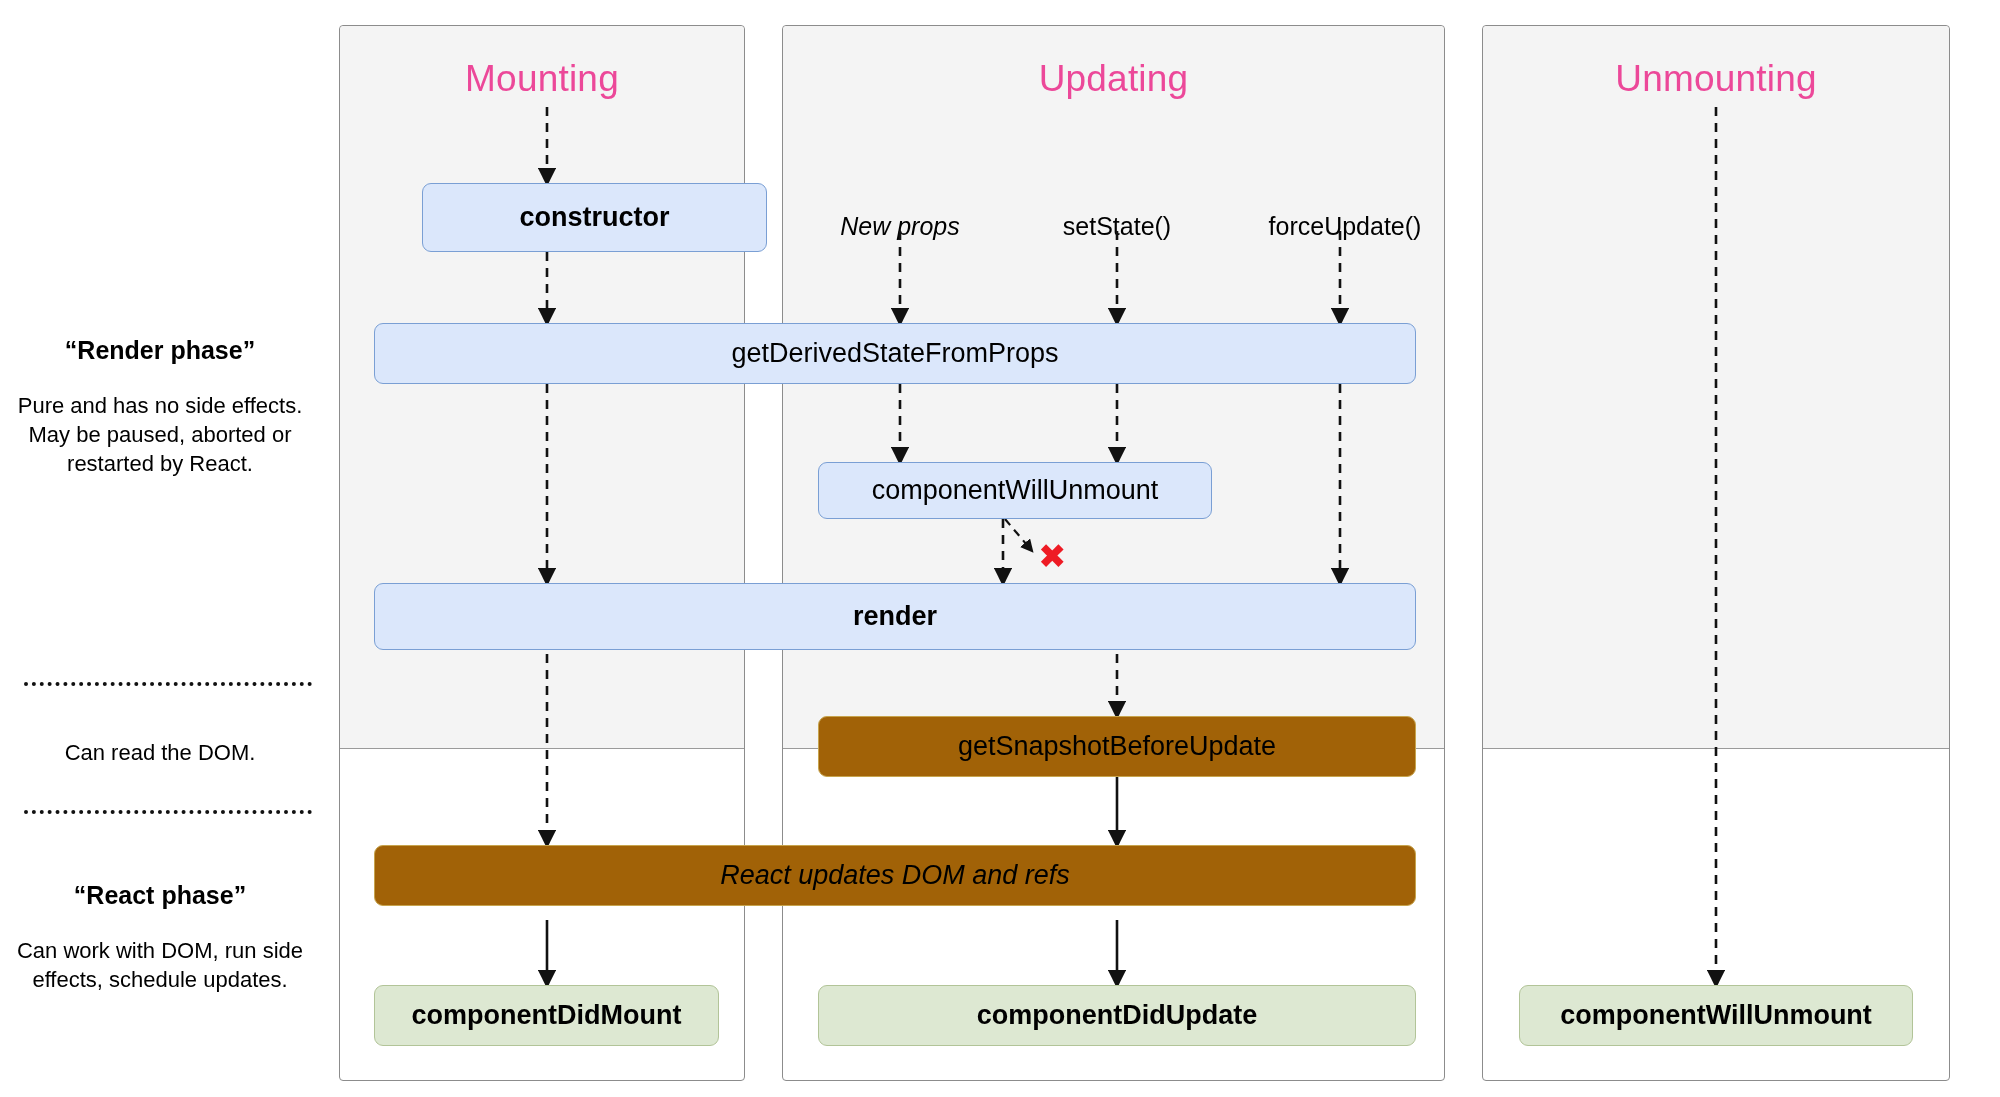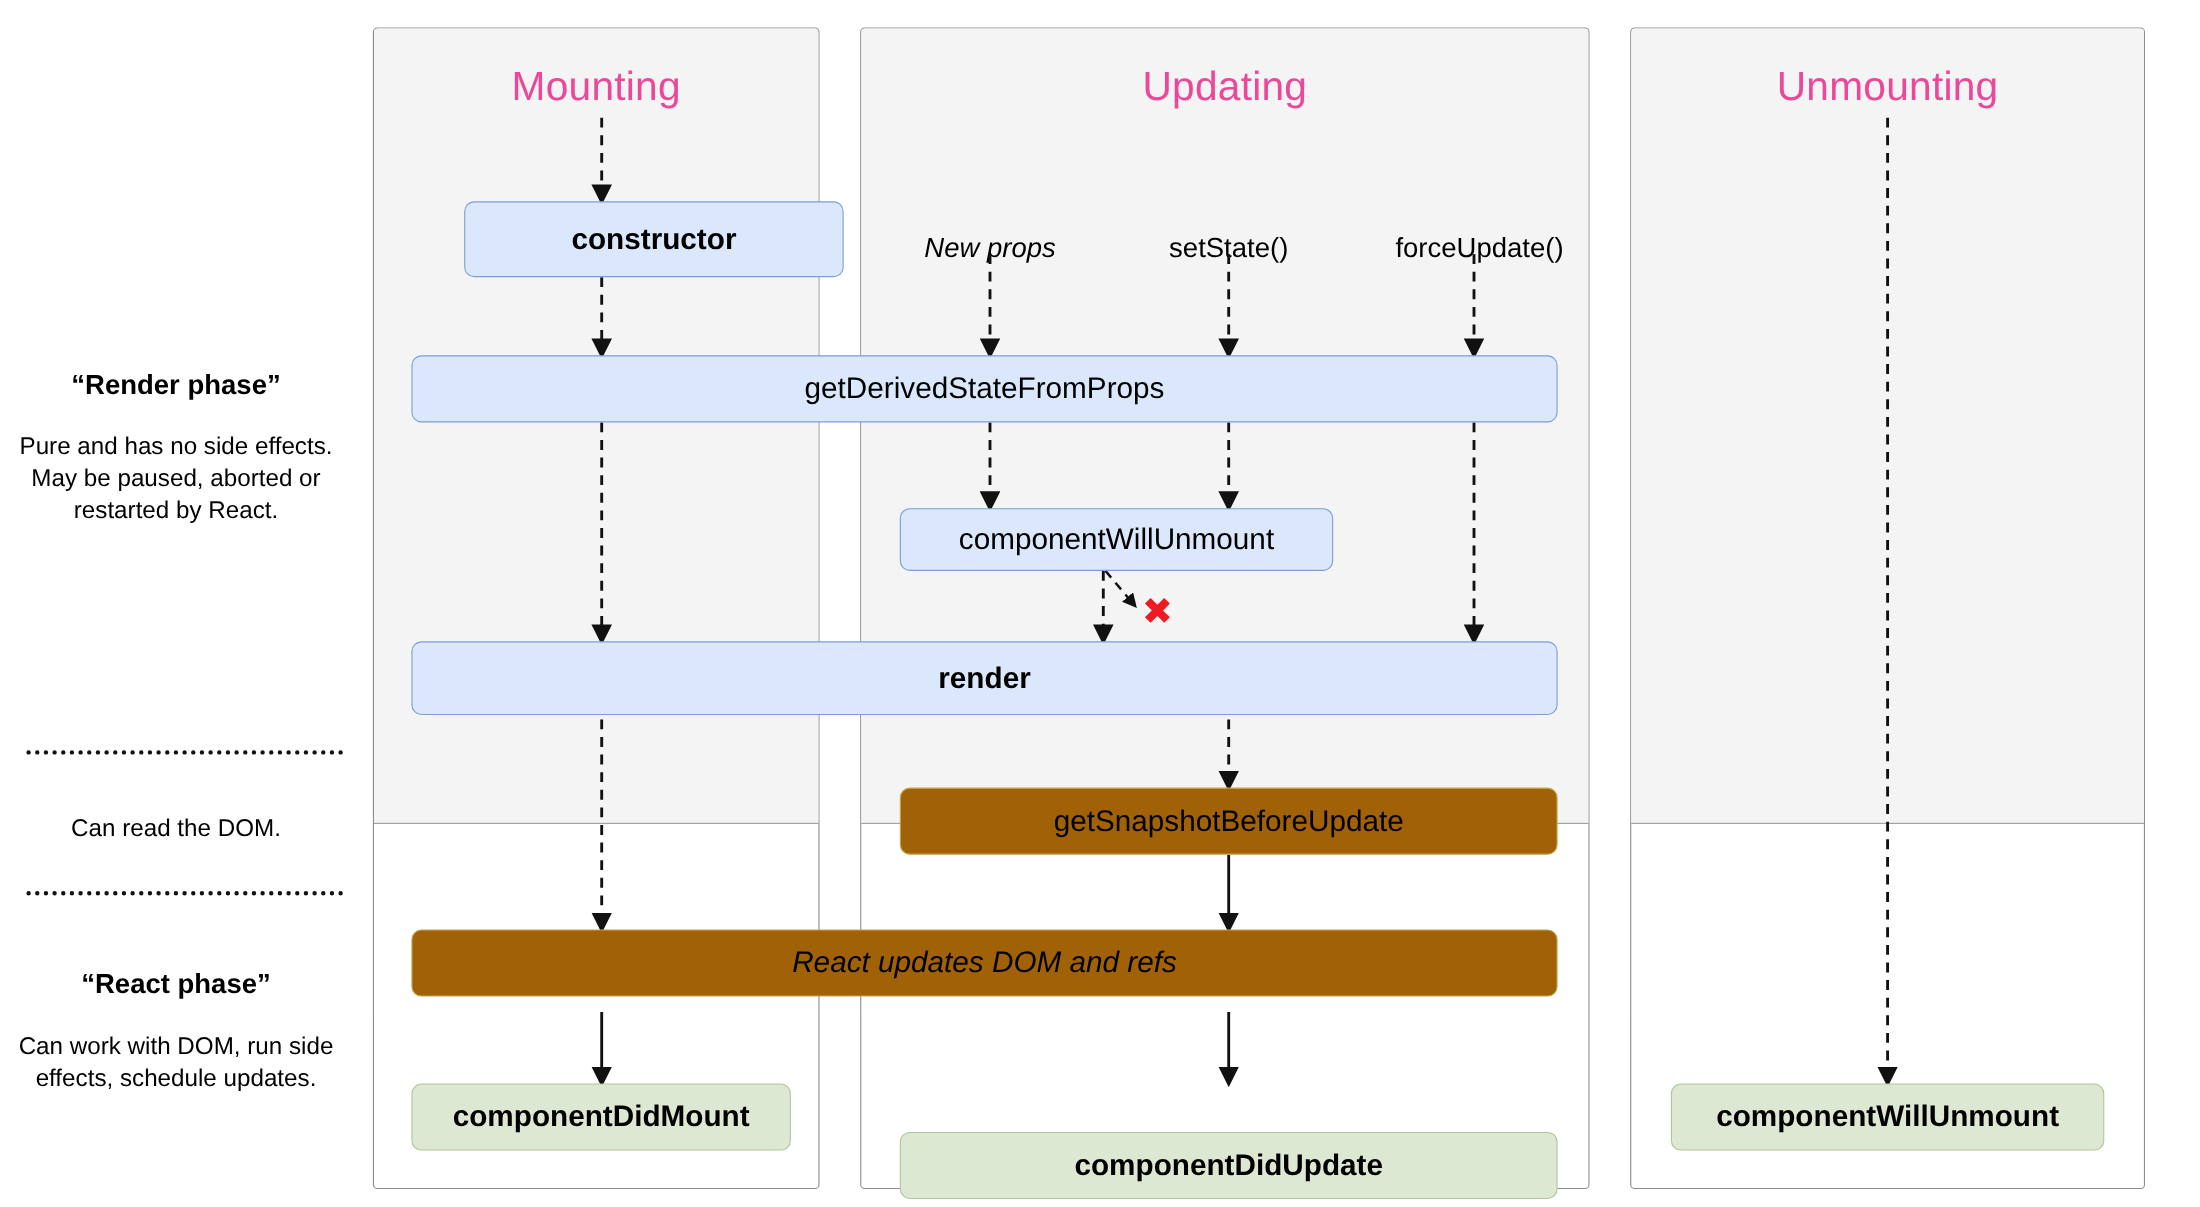--- a/index.html
+++ b/index.html
@@ -154,7 +154,7 @@
     <span class="t-bold">componentDidMount</span>
   </div>
 
-  <div class="node green" style="left:818px;top:985px;width:598px;height:61px;margin-top:44px;">
+  <div class="node green" style="left:818px;top:985px;width:598px;height:61px;">
     <span class="t-bold">componentDidUpdate</span>
   </div>
 

